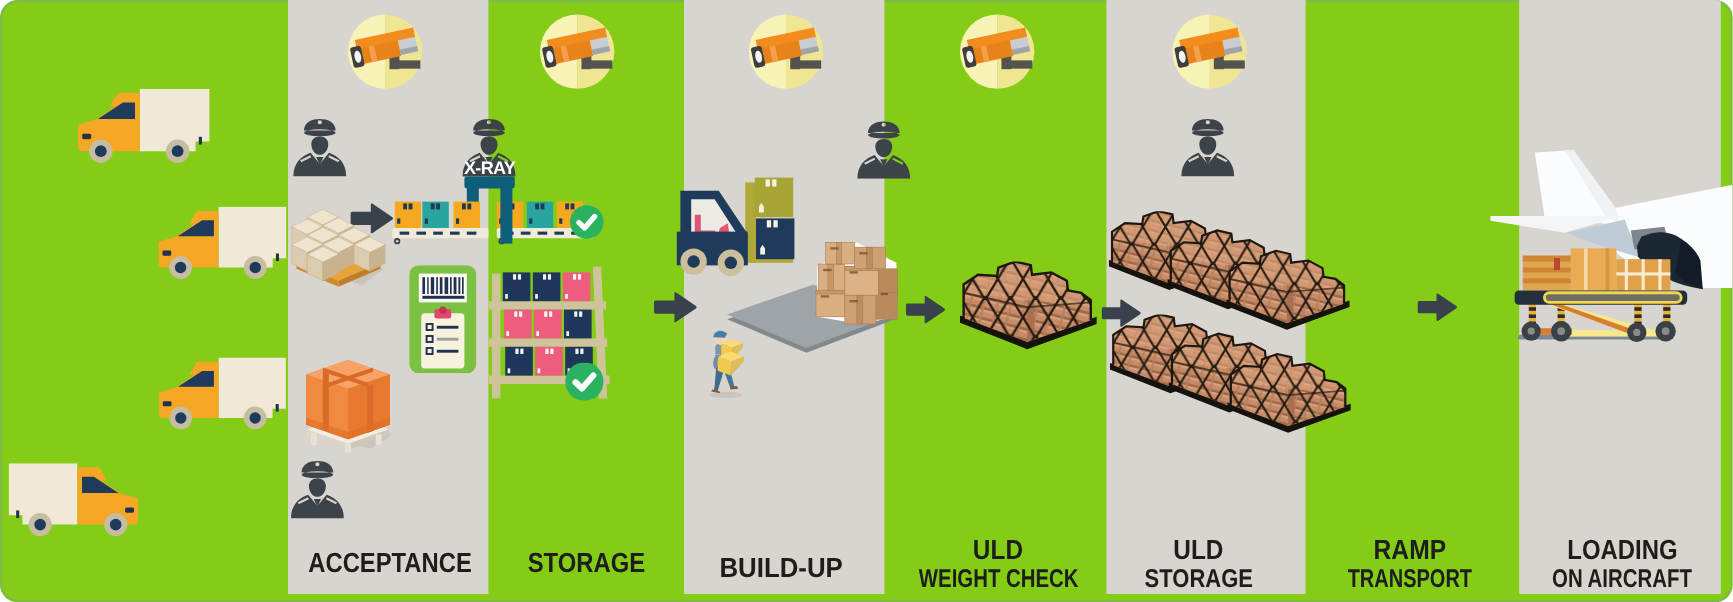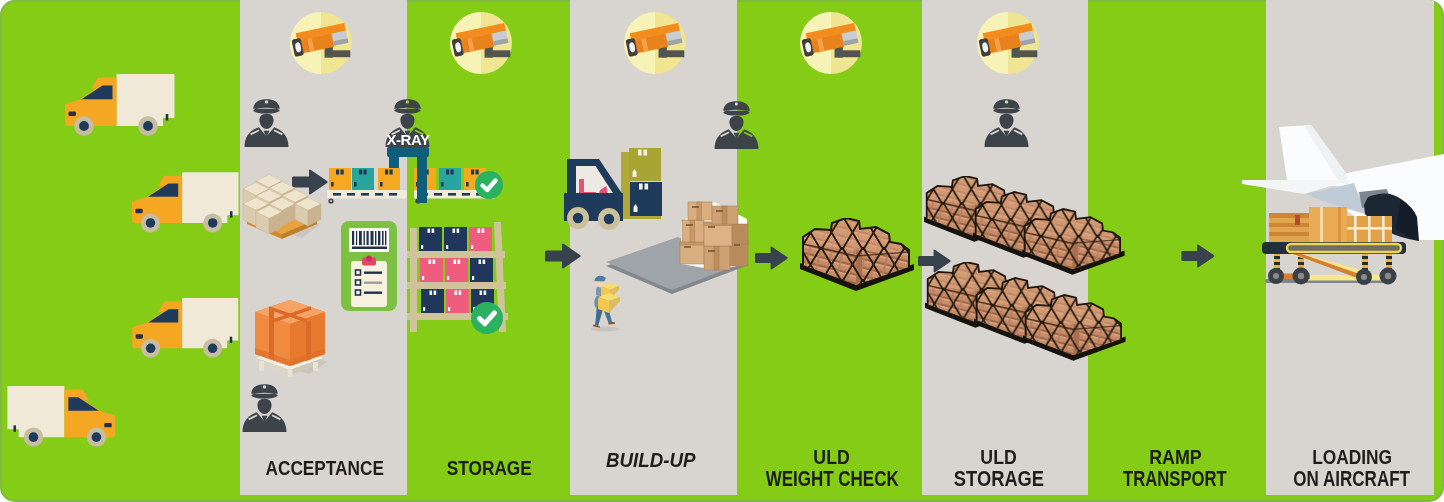--- a/index.html
+++ b/index.html
@@ -8,7 +8,7 @@
   .band{position:absolute;top:0;height:495px;background:#D8D4CF;}
   .abs{position:absolute;}
   .lbl{position:absolute;color:#1d1d1b;font-weight:bold;text-align:center;white-space:nowrap;line-height:1;}
-  .l1{font-size:20px;}
+  .l1{font-size:23px;}
   .l2{font-size:21.5px;}
 </style>
 </head>

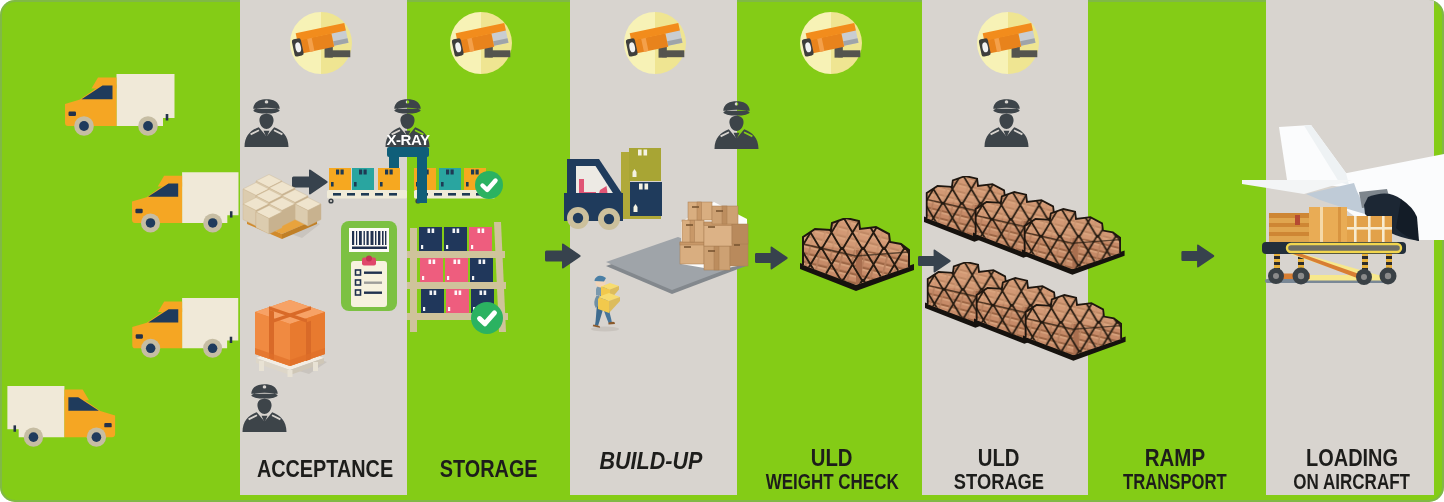--- a/index.html
+++ b/index.html
@@ -534,7 +534,7 @@
 
   <div class="lbl l1" style="left:155px;width:340px;top:458px;"><span style="display:inline-block;transform:scaleX(0.862);">ACCEPTANCE</span></div>
   <div class="lbl l1" style="left:319px;width:340px;top:458px;"><span style="display:inline-block;transform:scaleX(0.864);">STORAGE</span></div>
-  <div class="lbl l1" style="left:481px;width:340px;top:450px;font-style:italic;"><span style="display:inline-block;transform:scaleX(0.936);">BUILD-UP</span></div>
+  <div class="lbl l1" style="left:481px;width:340px;top:462px;"><span style="display:inline-block;transform:scaleX(0.936);">BUILD-UP</span></div>
   <div class="lbl" style="left:662px;width:340px;top:447px;">
     <div class="l1"><span style="display:inline-block;transform:scaleX(0.885);">ULD</span></div>
     <div class="l2" style="margin-top:2px;"><span style="display:inline-block;transform:scaleX(0.79);">WEIGHT CHECK</span></div>

